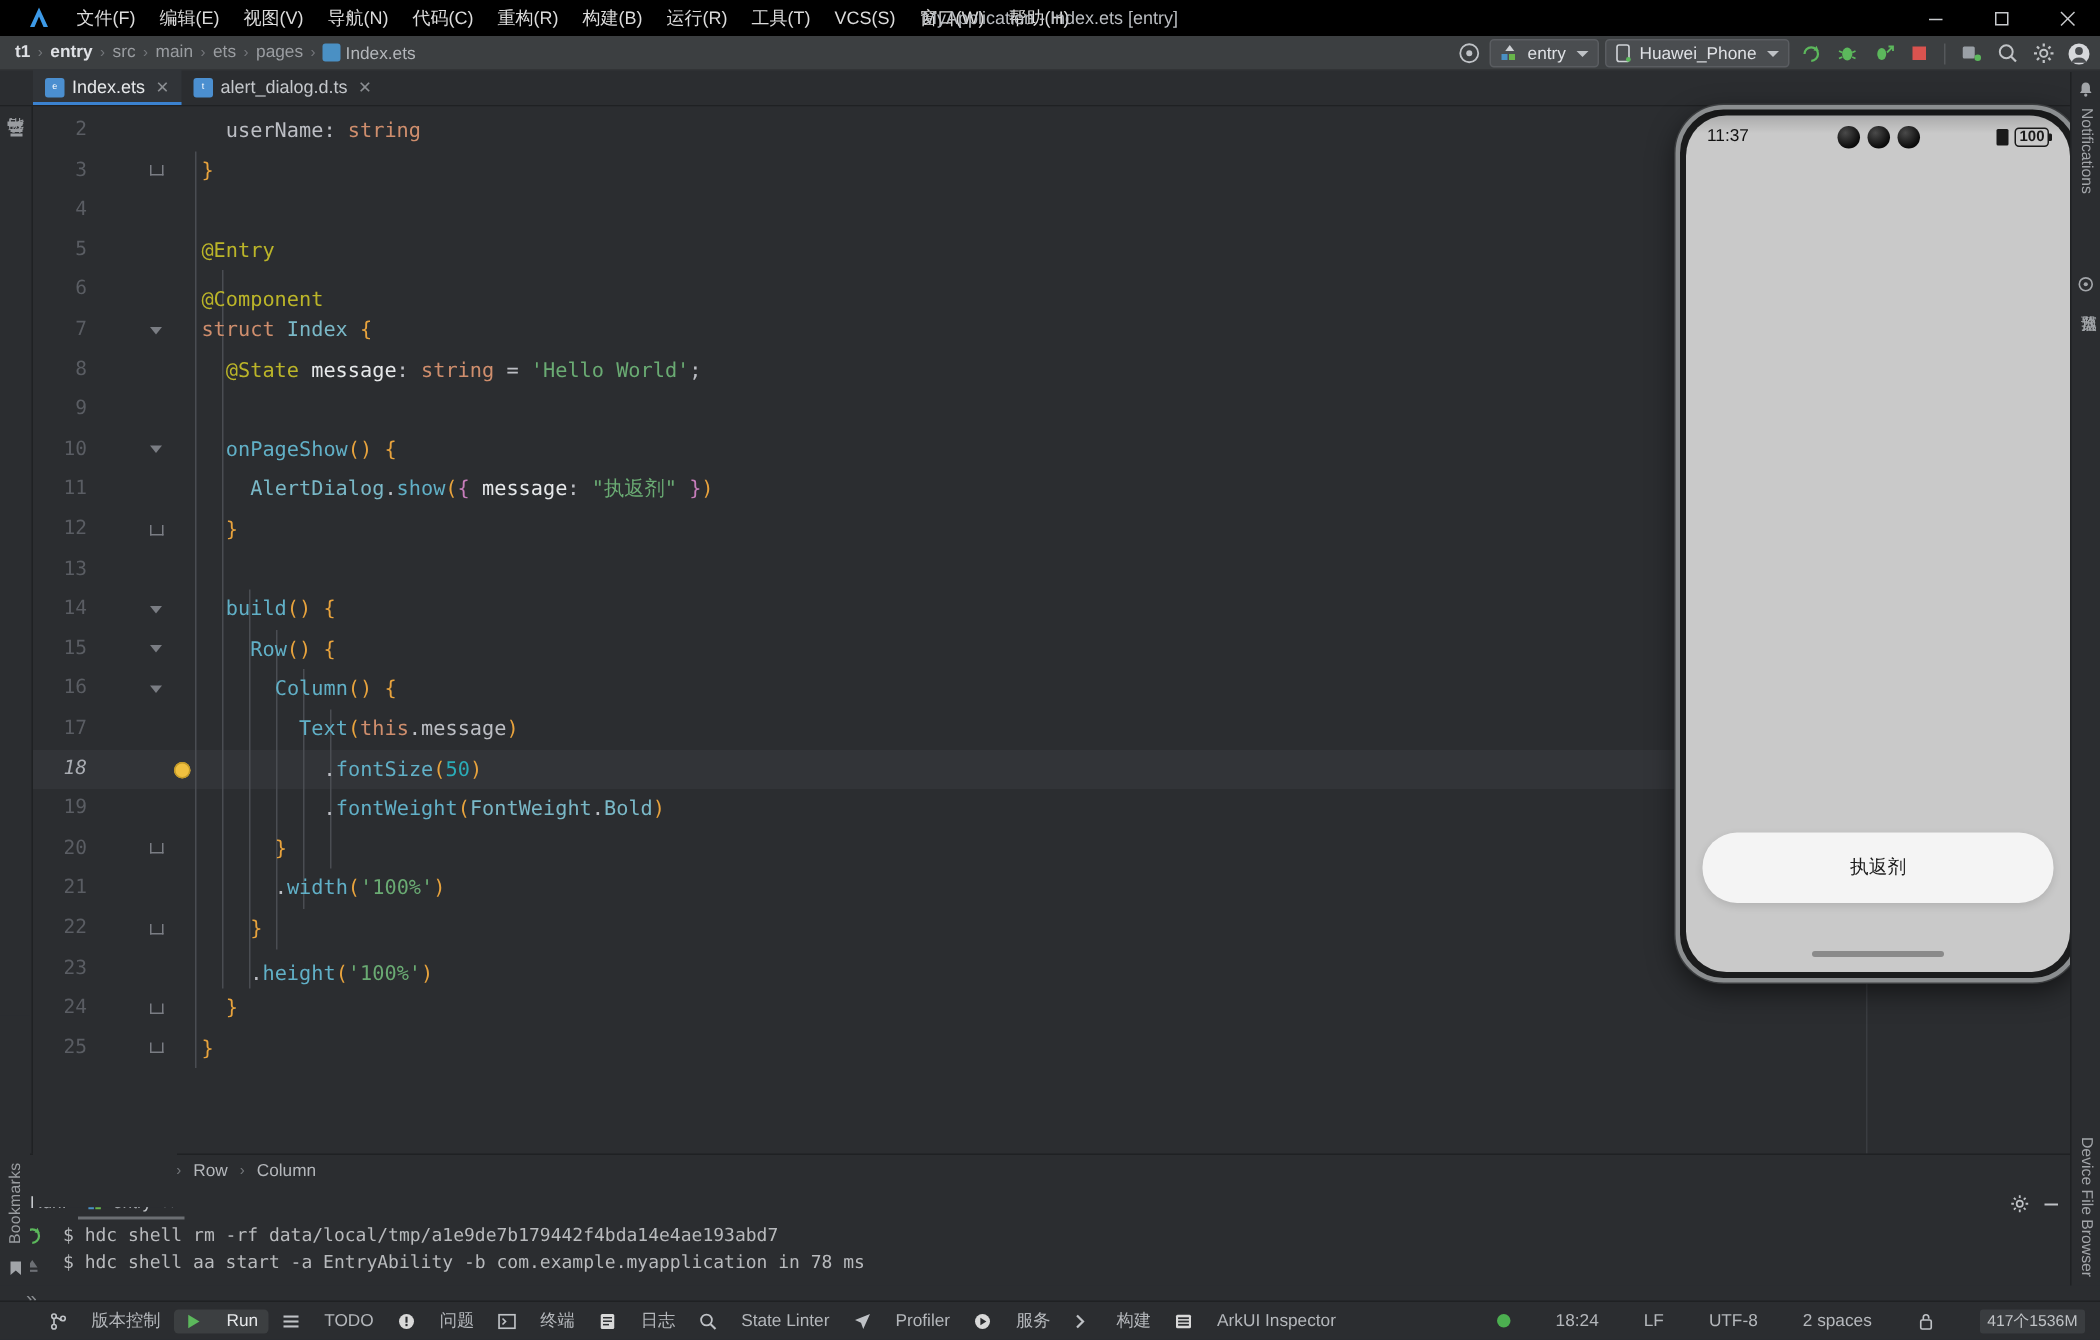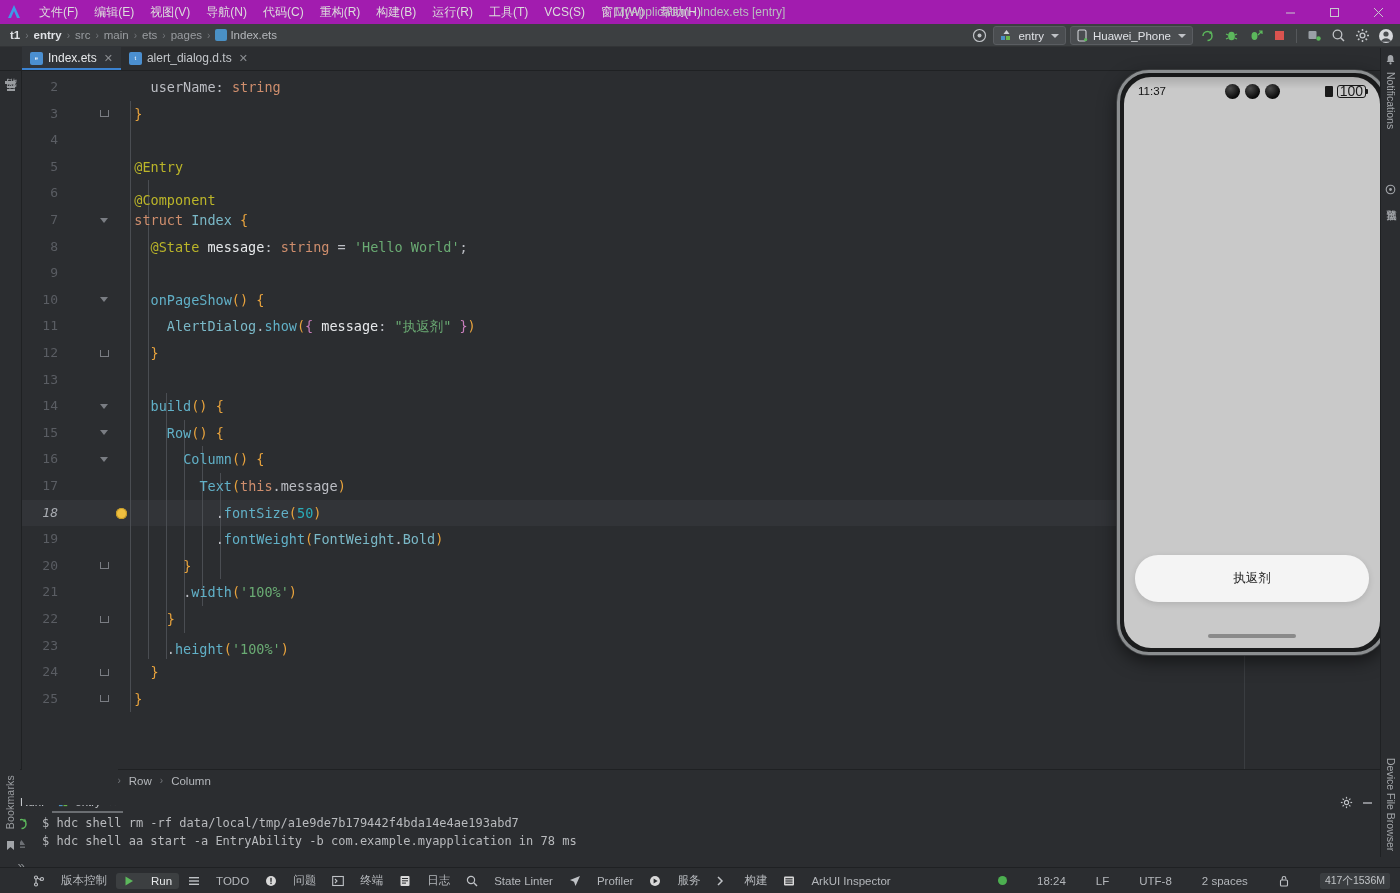--- a/index.html
+++ b/index.html
@@ -14,8 +14,8 @@
 
   
   .titlebar {
-    height: 24px; background: #a21caf; display: flex; align-items: center;
-    padding-left: 6px; font-size: 12px; position: relative;
+    height: 24px; background: #000000; display: flex; align-items: center;
+    padding-left: 18px; font-size: 12px; position: relative;
   }
   .logo-ide {
     width: 16px; height: 16px; margin-right: 10px; position: relative; flex: 0 0 16px;

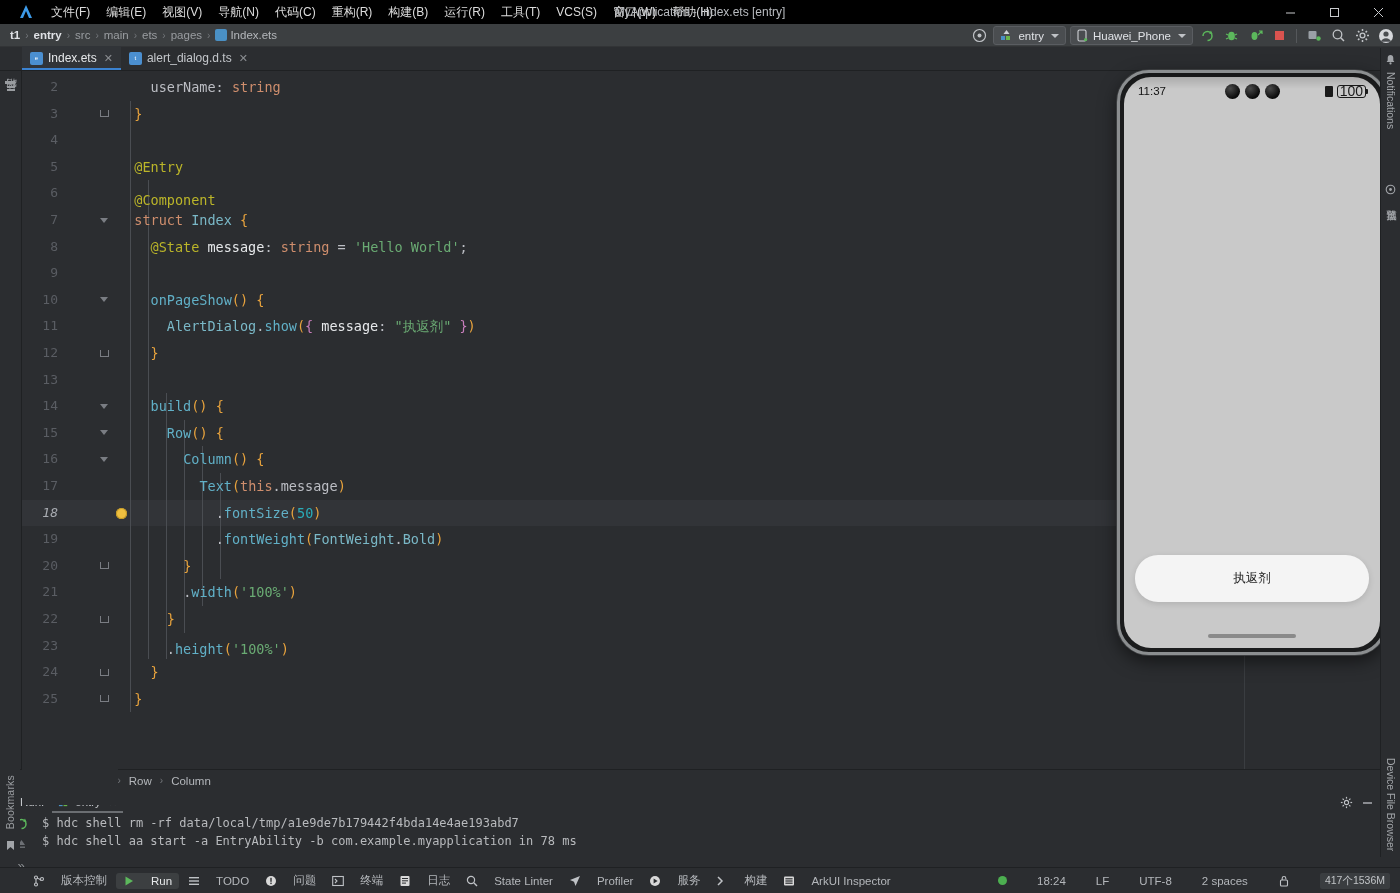--- a/index.html
+++ b/index.html
@@ -162,8 +162,8 @@
              background: radial-gradient(circle at 35% 30%, #4a4a4a, #0b0b0b 70%); }
   .sb-right { margin-left: auto; display: flex; align-items: center; gap: 4px; }
   .sim-ico { width: 8px; height: 11px; background: #1a1a1a; border-radius: 1px; position: relative; }
-  .batt { border: 1.3px solid #1a1a1a; border-radius: 3px; padding: 0 2px; font-size: 14px;
-          line-height: 11px; color: #1a1a1a; font-weight: normal; position: relative; text-align: center; }
+  .batt { border: 1.3px solid #1a1a1a; border-radius: 3px; padding: 0 2px; font-size: 10px;
+          line-height: 11px; color: #1a1a1a; font-weight: bold; position: relative; text-align: center; }
   .batt::after { content:""; position:absolute; right:-3px; top:3px; width:2px; height:5px; background:#1a1a1a; border-radius:0 1px 1px 0; }
 
   .appbody { flex: 1 1 auto; position: relative; display: flex; align-items: flex-start; justify-content: center; }

